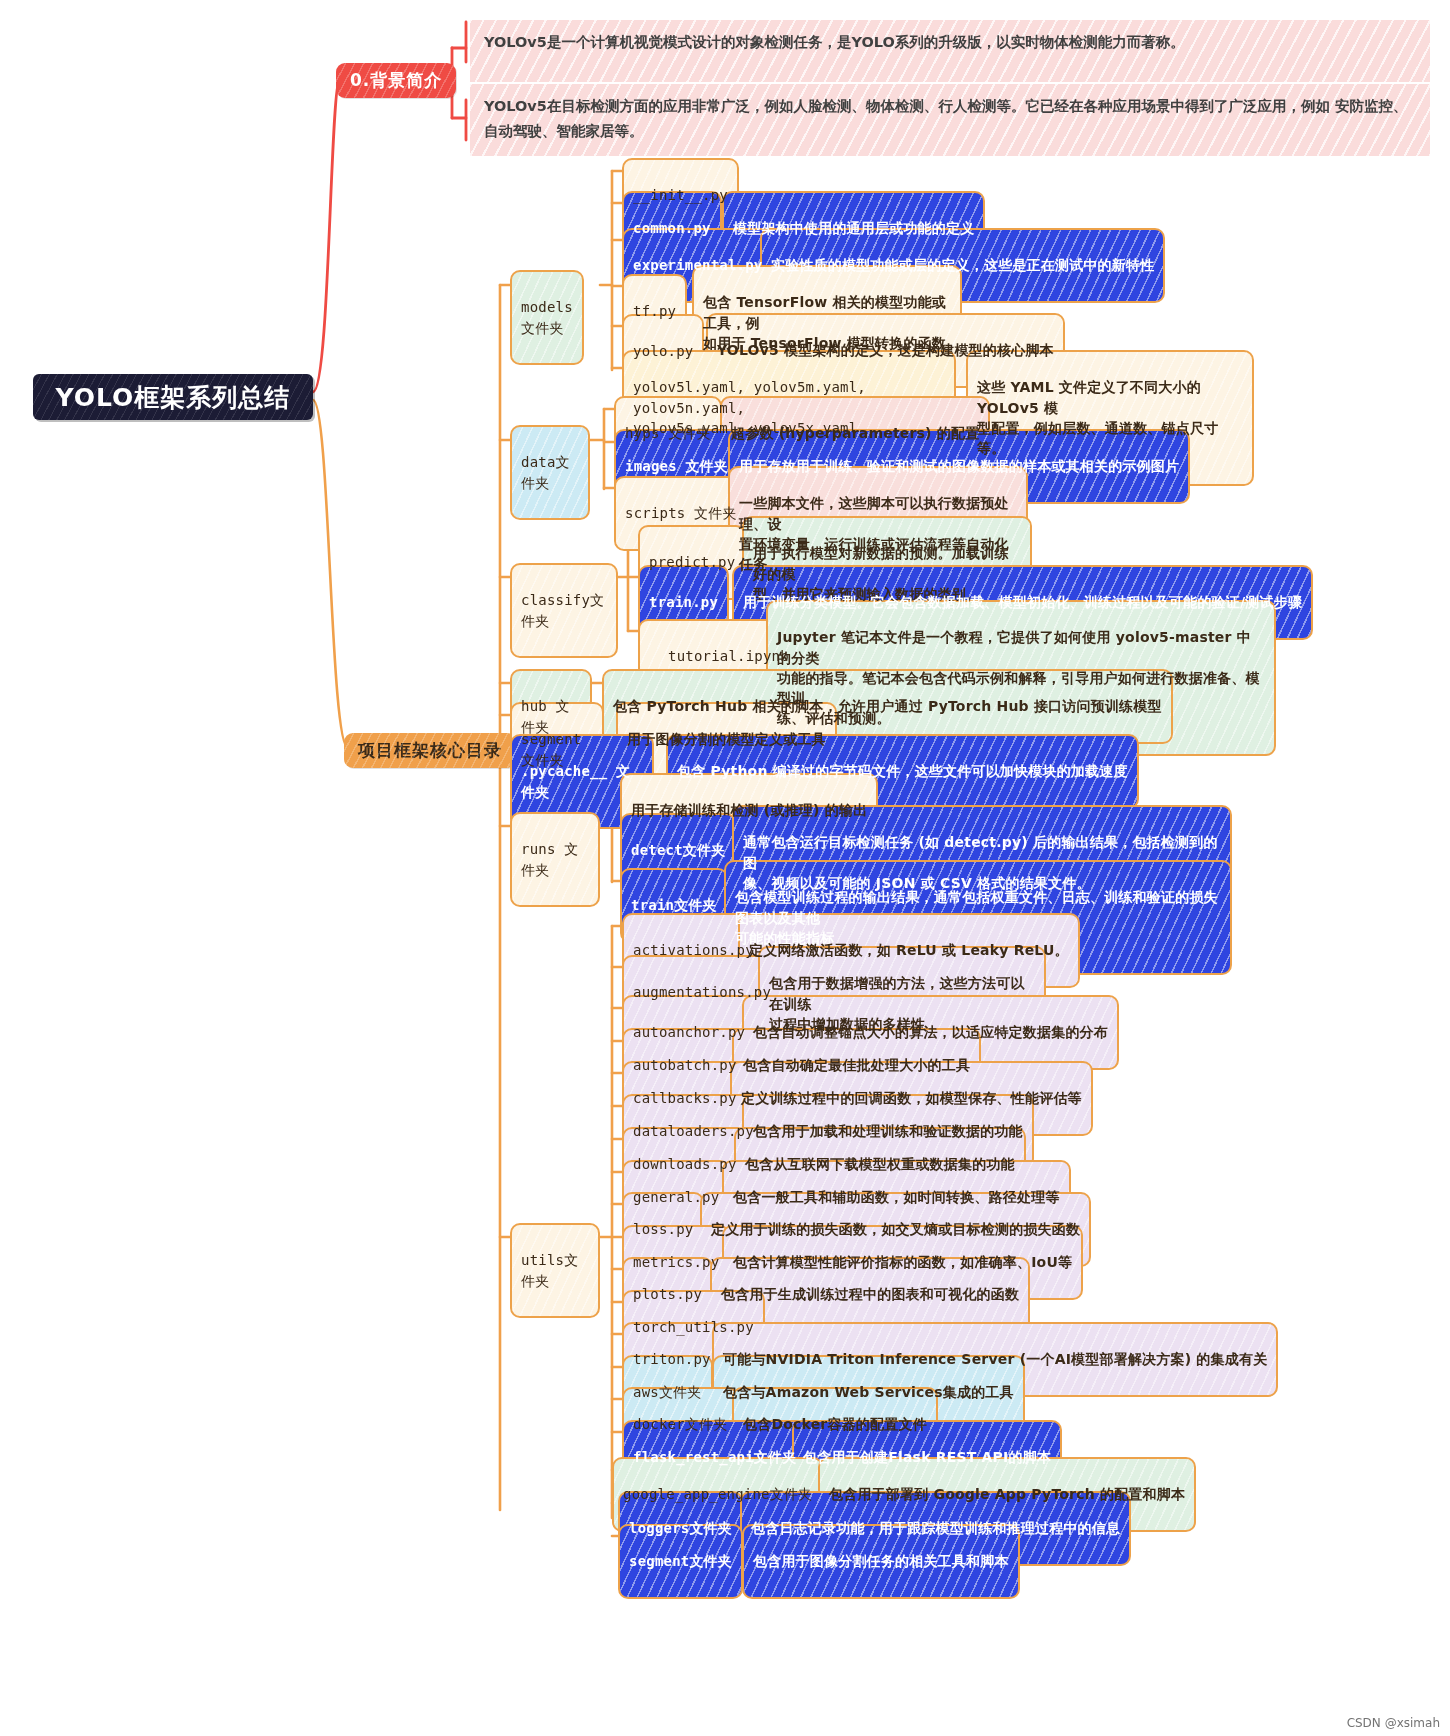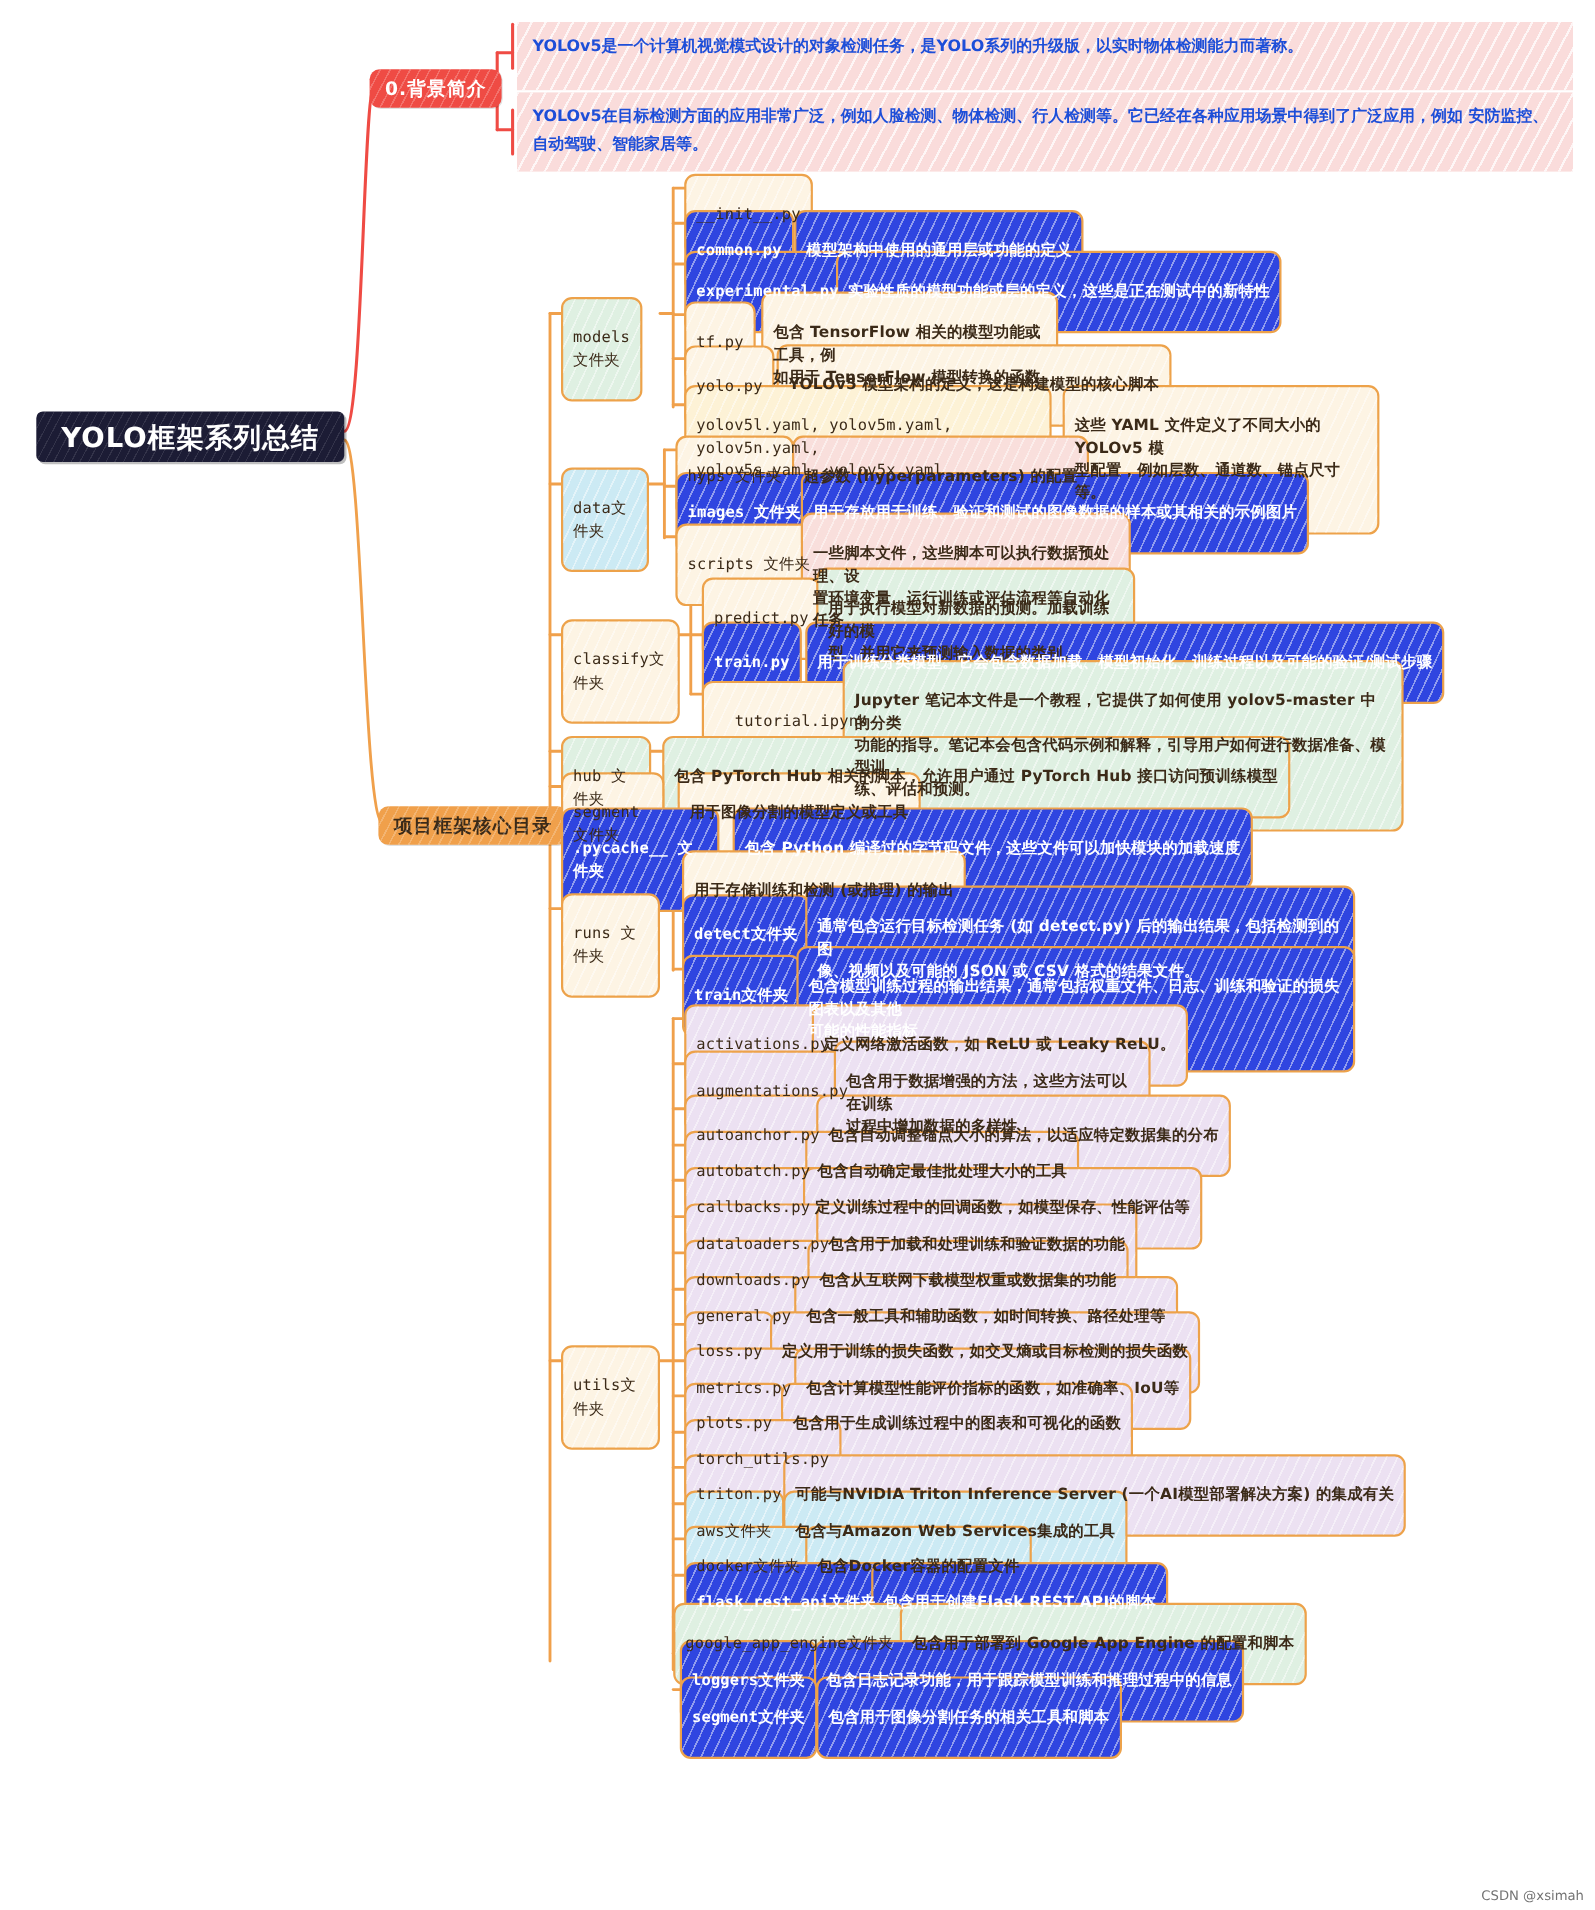--- a/index.html
+++ b/index.html
@@ -99,7 +99,7 @@
     padding:10px 14px;
     font-size:14.5px;
     line-height:1.7;
-    color:#1d4ed8;
+    color:#404040;
     font-weight:bold;
   }
   .intro::after{

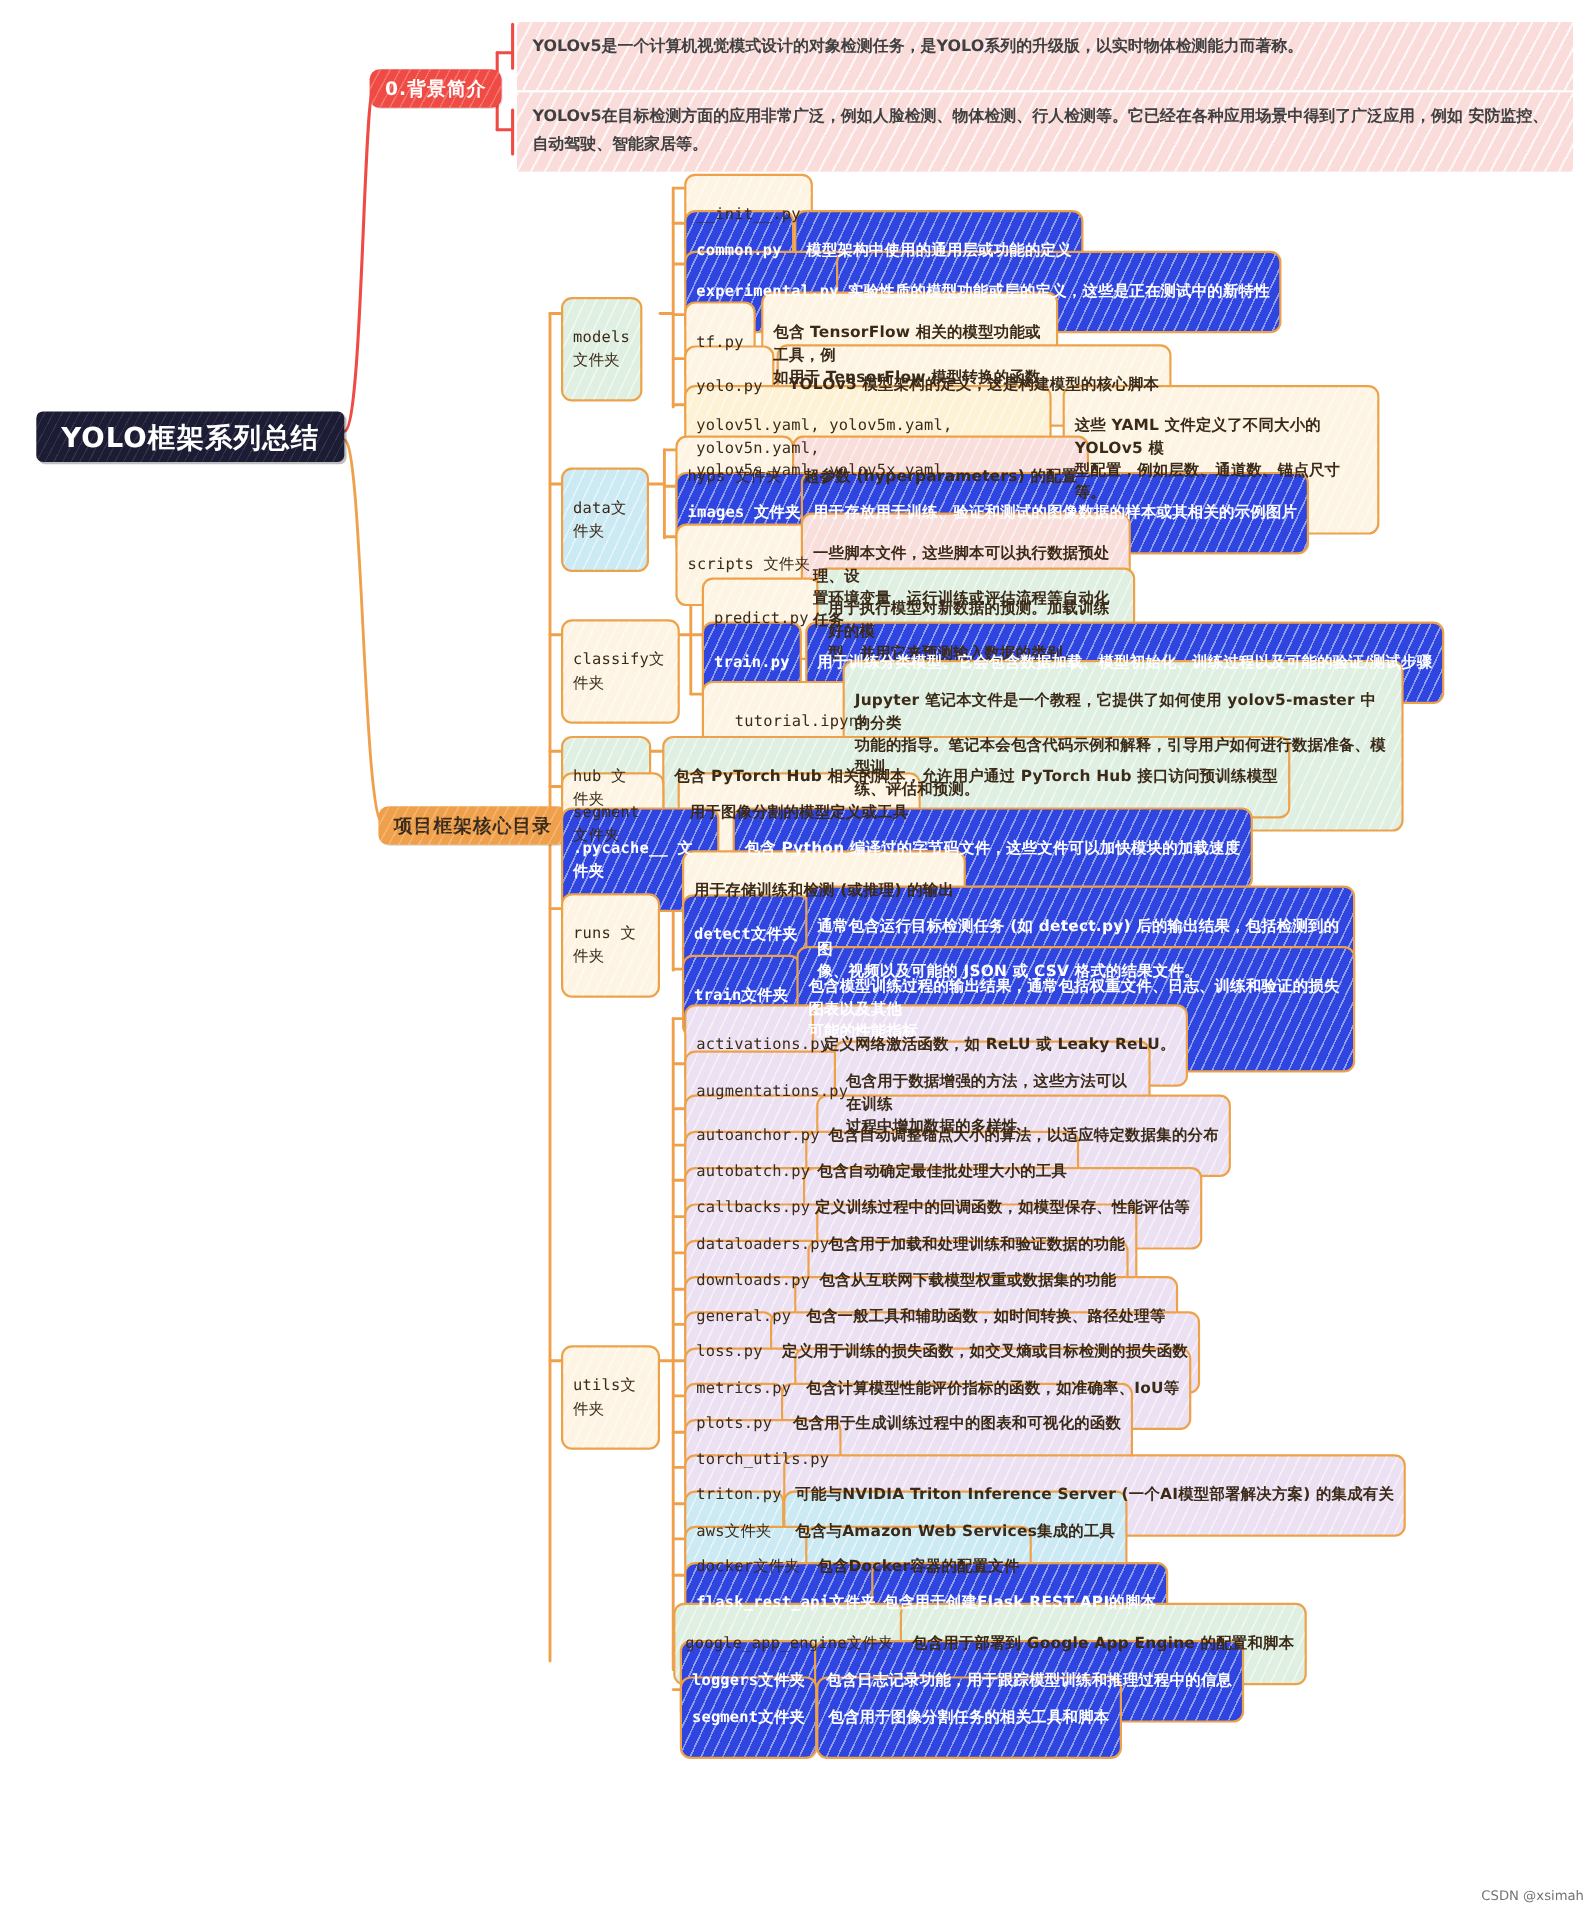--- a/index.html
+++ b/index.html
@@ -519,7 +519,7 @@
     <span class="txt">google_app_engine文件夹</span>
   </div>
   <div class="node p-mint hatch bold" style="left:818px; top:1457px;">
-    <span class="txt">包含用于部署到 Google App Engine 的配置和脚本</span>
+    <span class="txt">包含用于部署到 Google App PyTorch 的配置和脚本</span>
   </div>
 
   <div class="node p-blue hatch mono" style="left:618px; top:1491px;">

